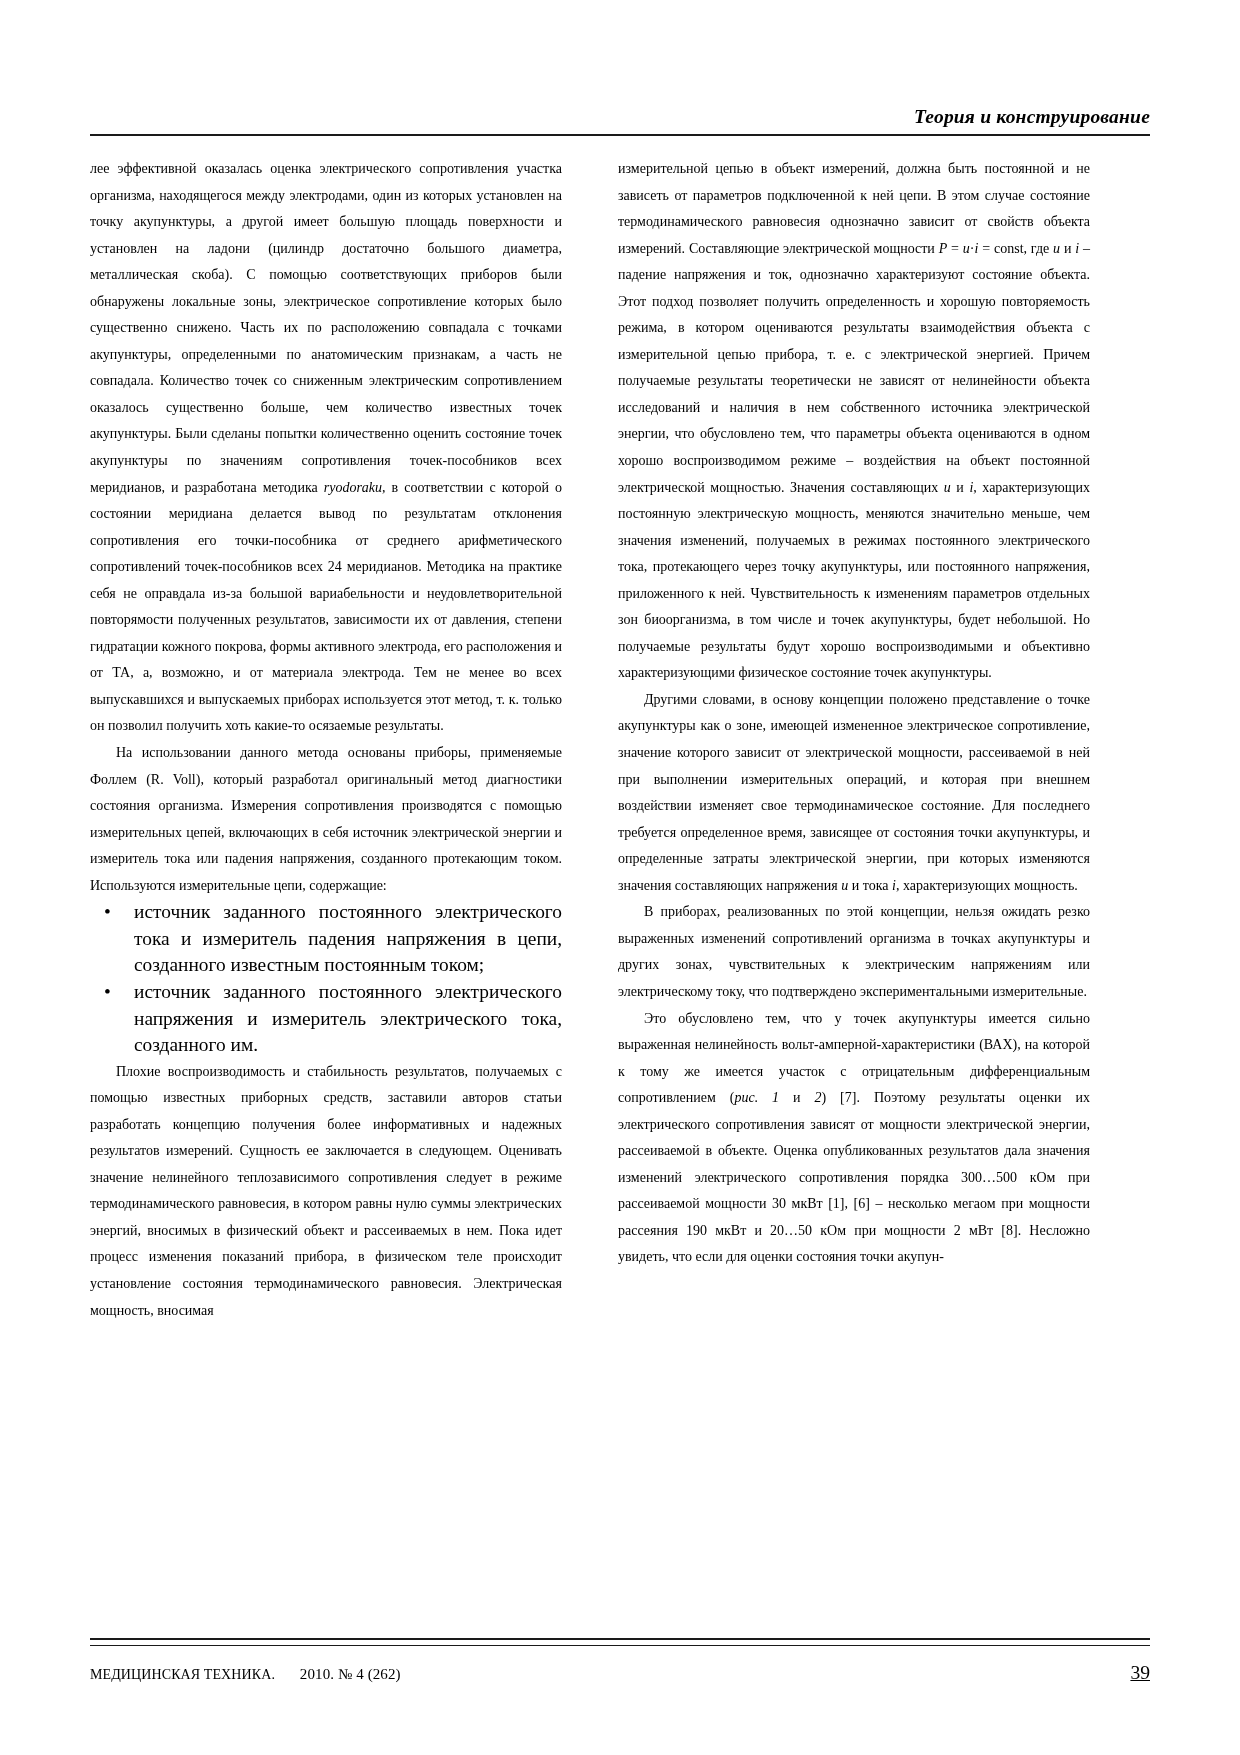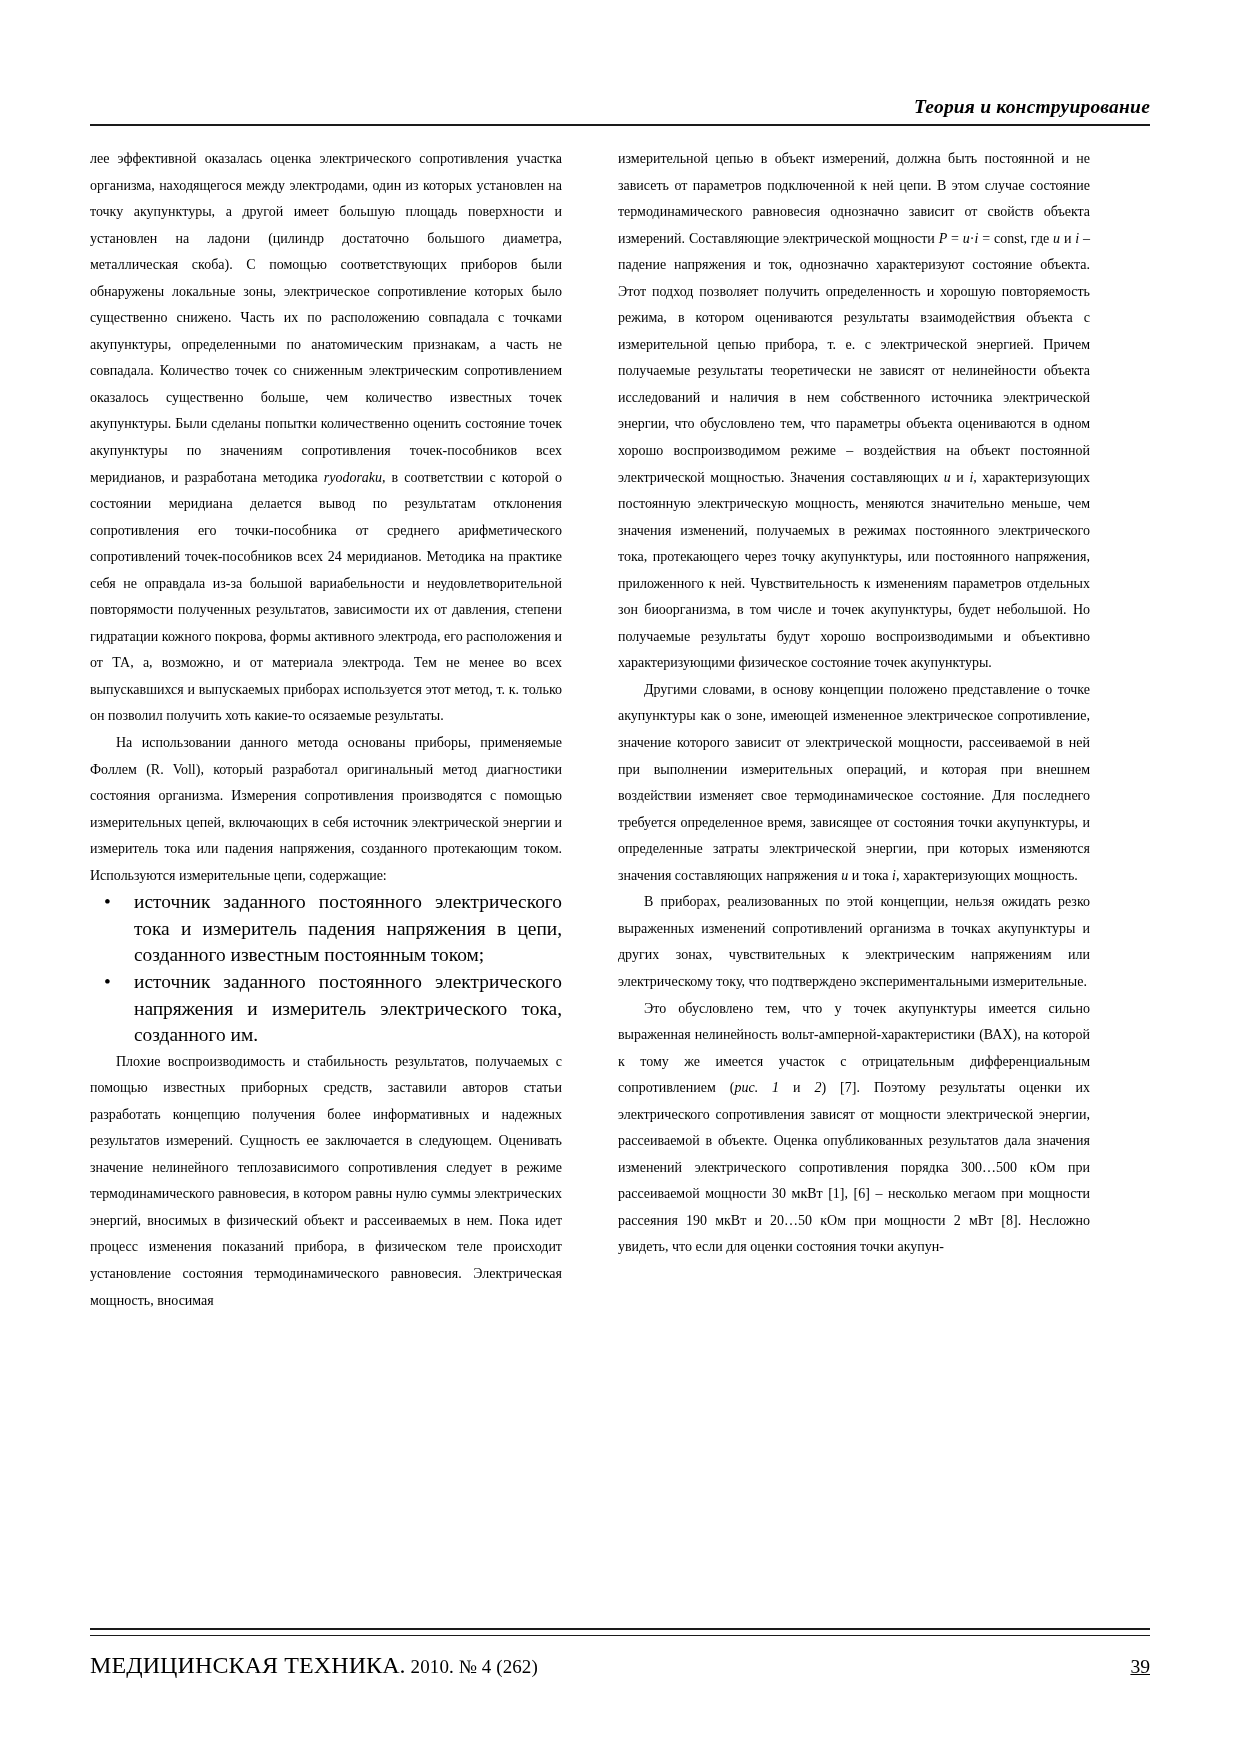--- a/index.html
+++ b/index.html
@@ -19,7 +19,7 @@
 
   .page {
     position: absolute;
-    left: 0; top: 0;
+    left: 0; top: 10px;
     width: 1240px;
     height: 1428px;
     box-sizing: border-box;

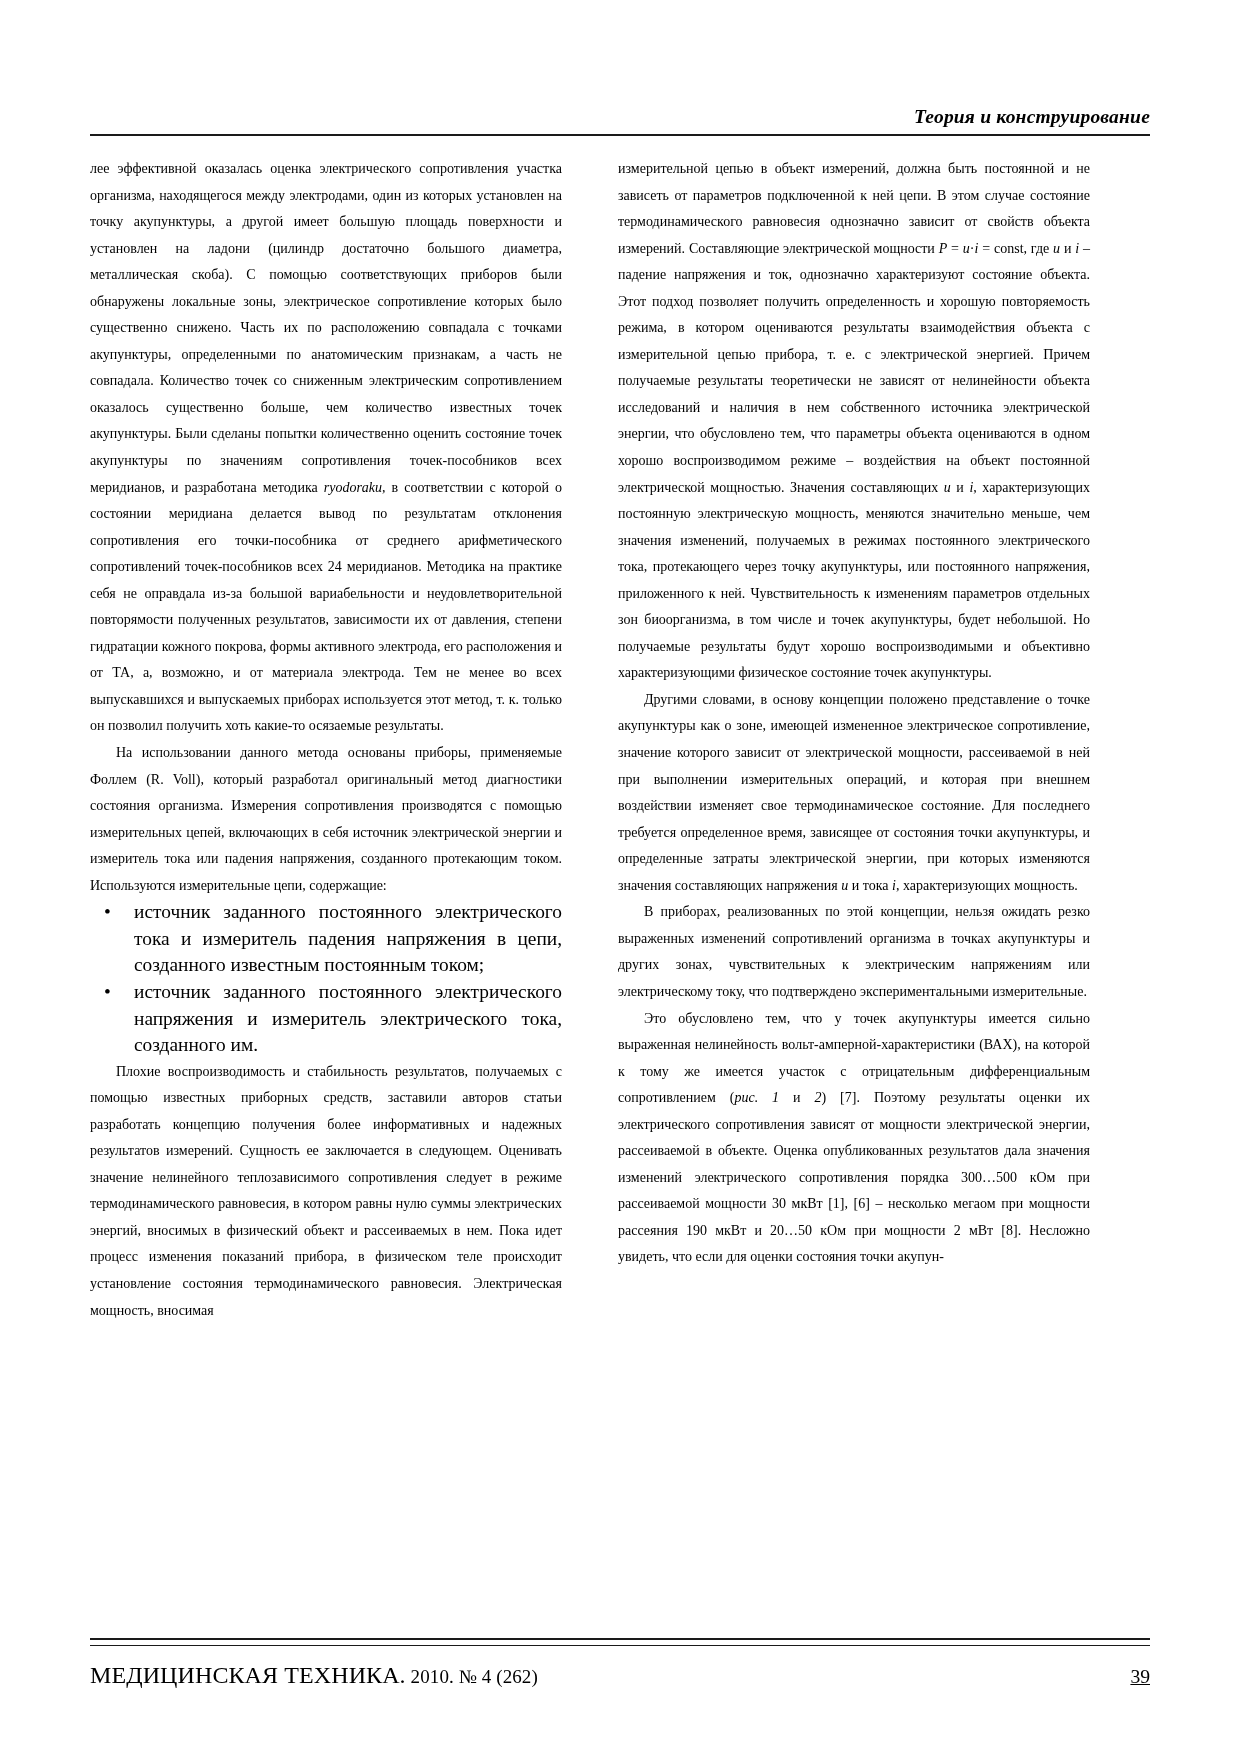--- a/index.html
+++ b/index.html
@@ -135,7 +135,7 @@
     letter-spacing: .1px;
   }
   .footer-journal .jtitle {
-    font-size: 24px;
+    font-size: 14px;
   }
   .footer-journal .jissue {
     font-size: 19px;

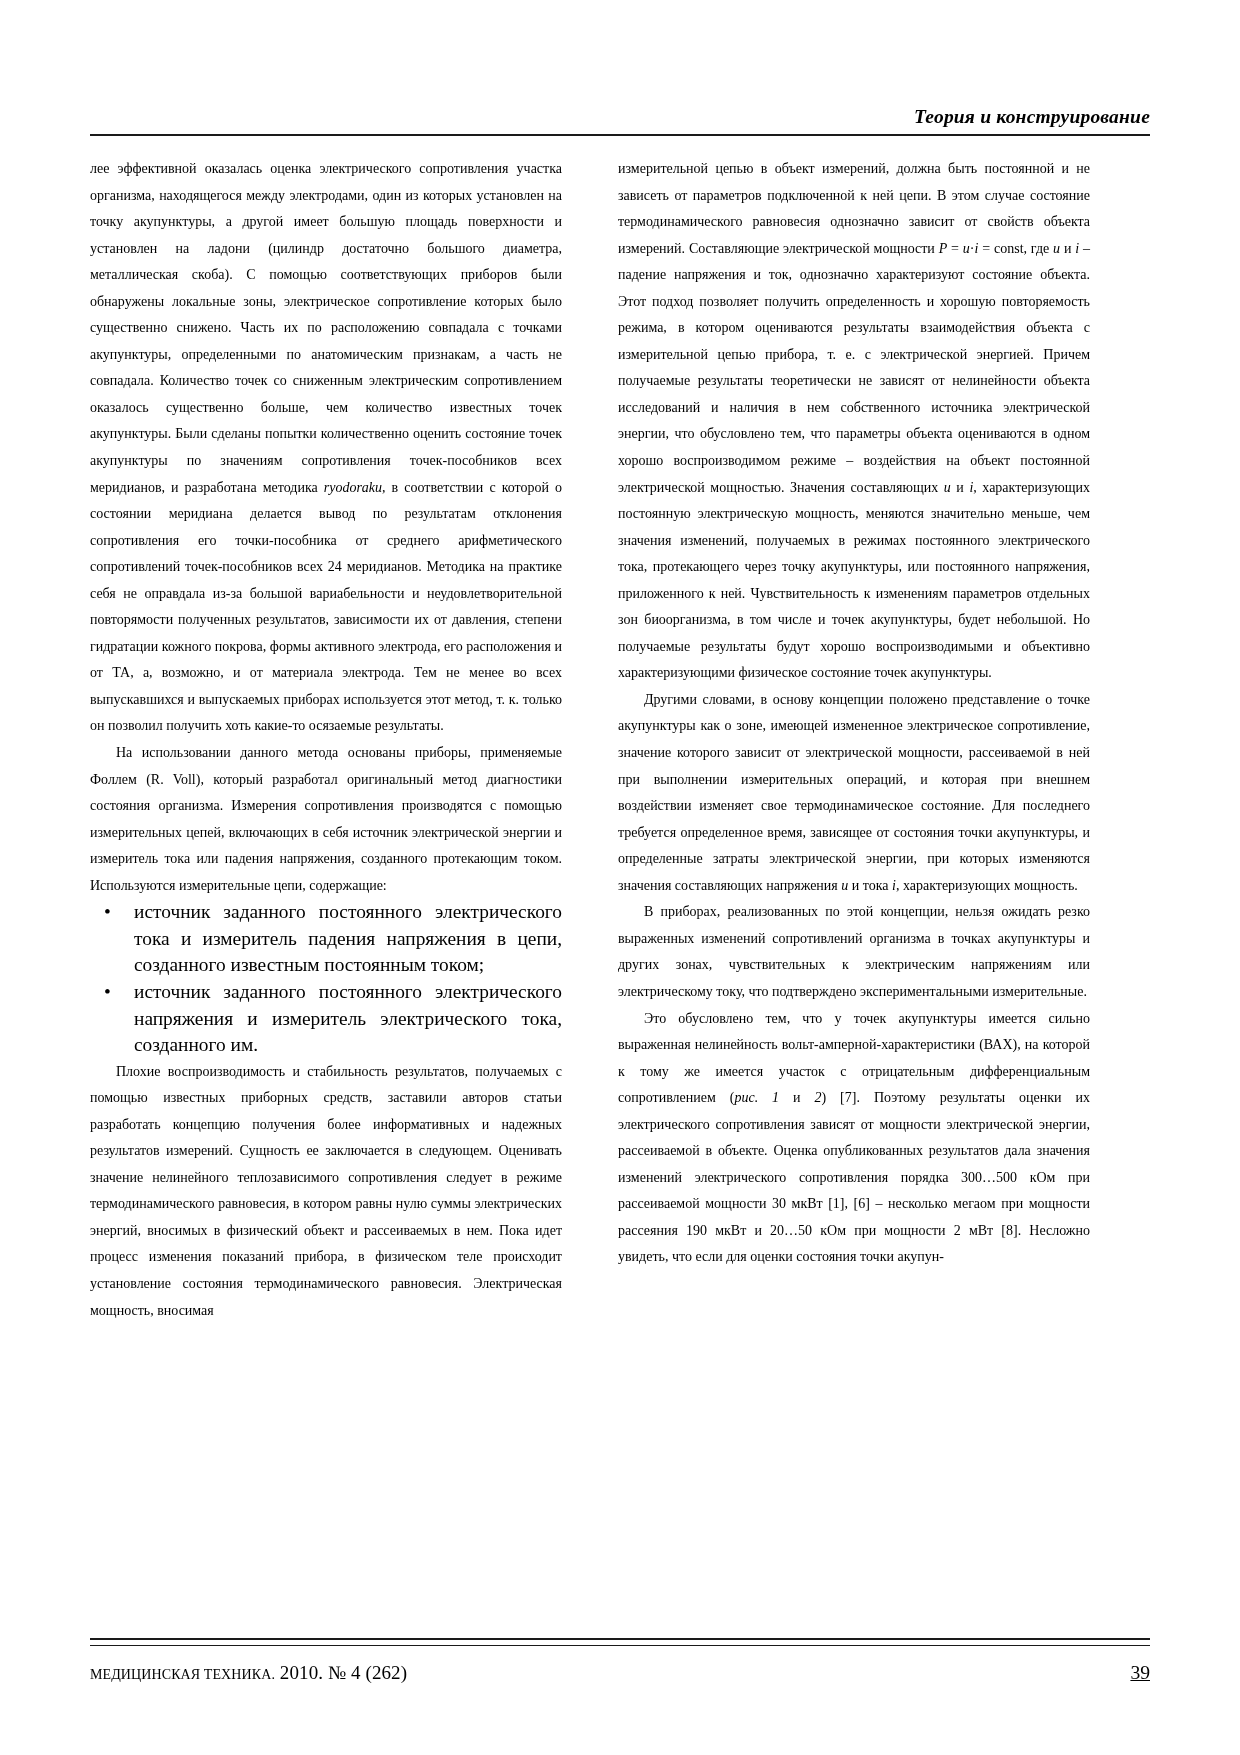--- a/index.html
+++ b/index.html
@@ -138,7 +138,8 @@
     font-size: 14px;
   }
   .footer-journal .jissue {
-    font-size: 19px;
+    font-size: 15px;
+    margin-left: 20px;
   }
   .footer-page {
     font-size: 19.6px;

